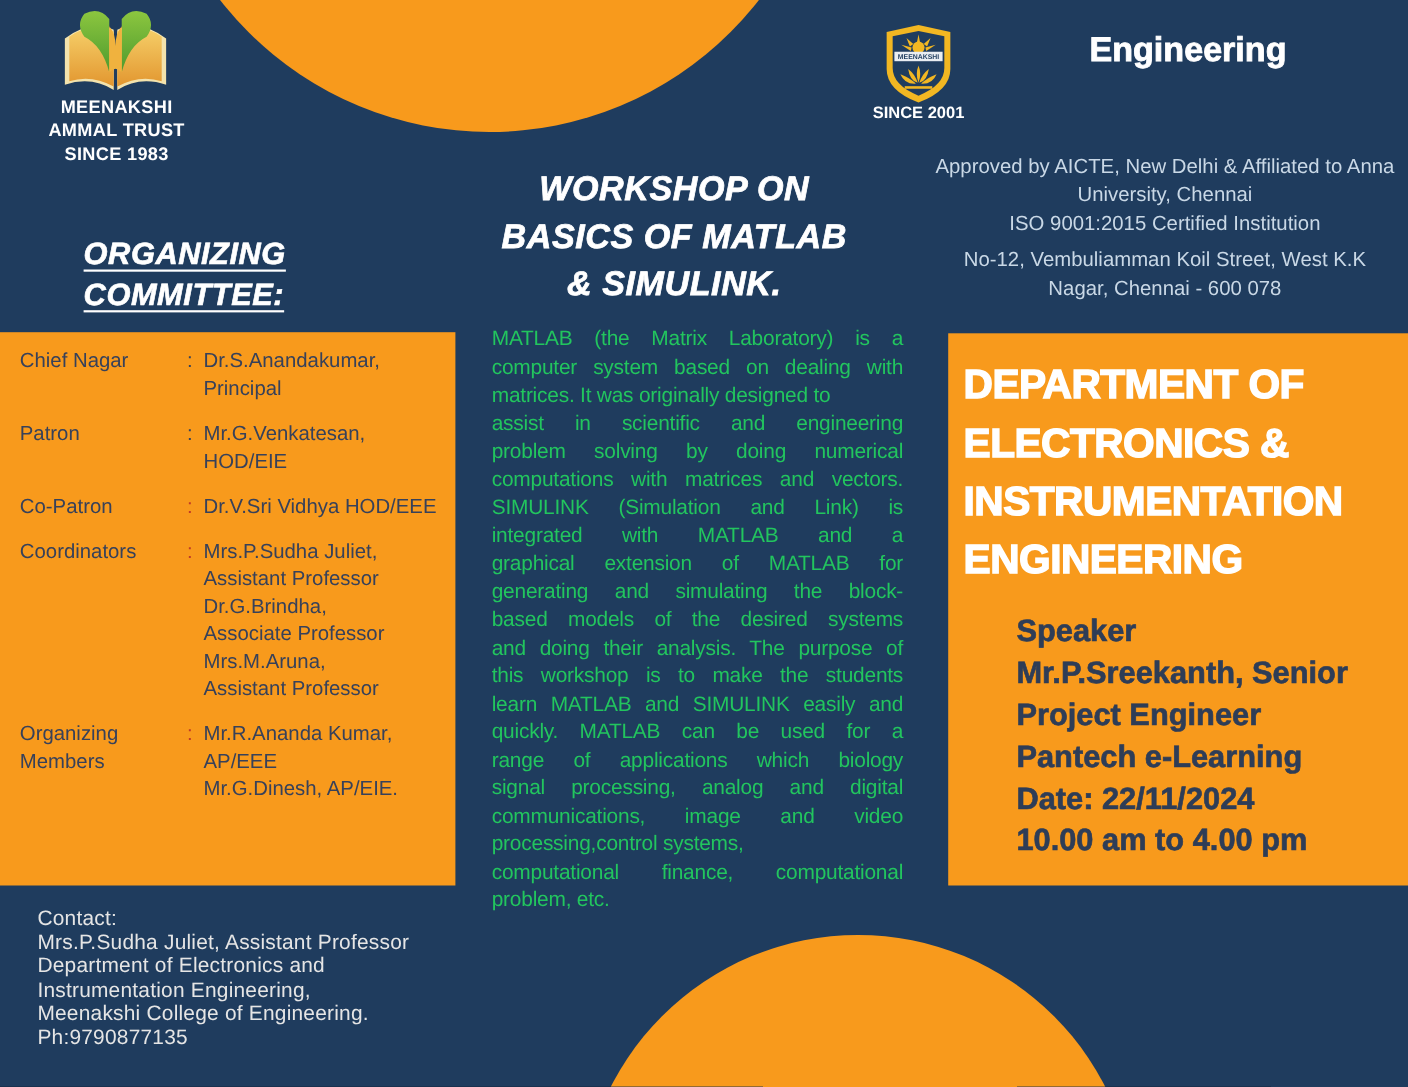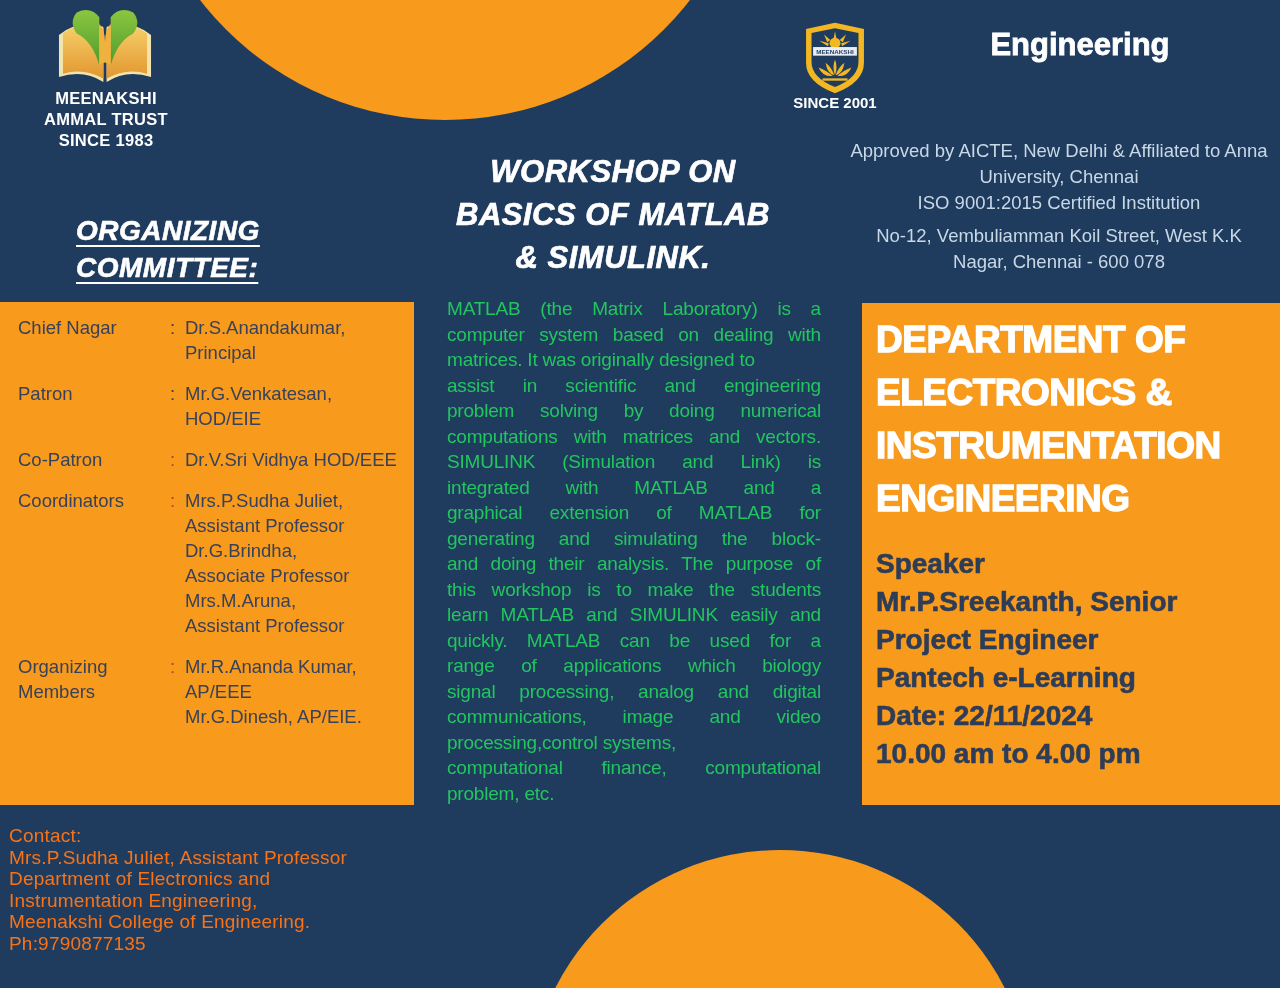--- a/index.html
+++ b/index.html
@@ -94,7 +94,7 @@
     position: absolute; left: 862px; top: 303px;
     width: 418px; height: 502px;
     background: #f89a1c;
-    padding: 10px 12px 0 14px;
+    padding: 20px 12px 0 14px;
   }
   .dept-title {
     color: #ffffff; font-weight: bold;

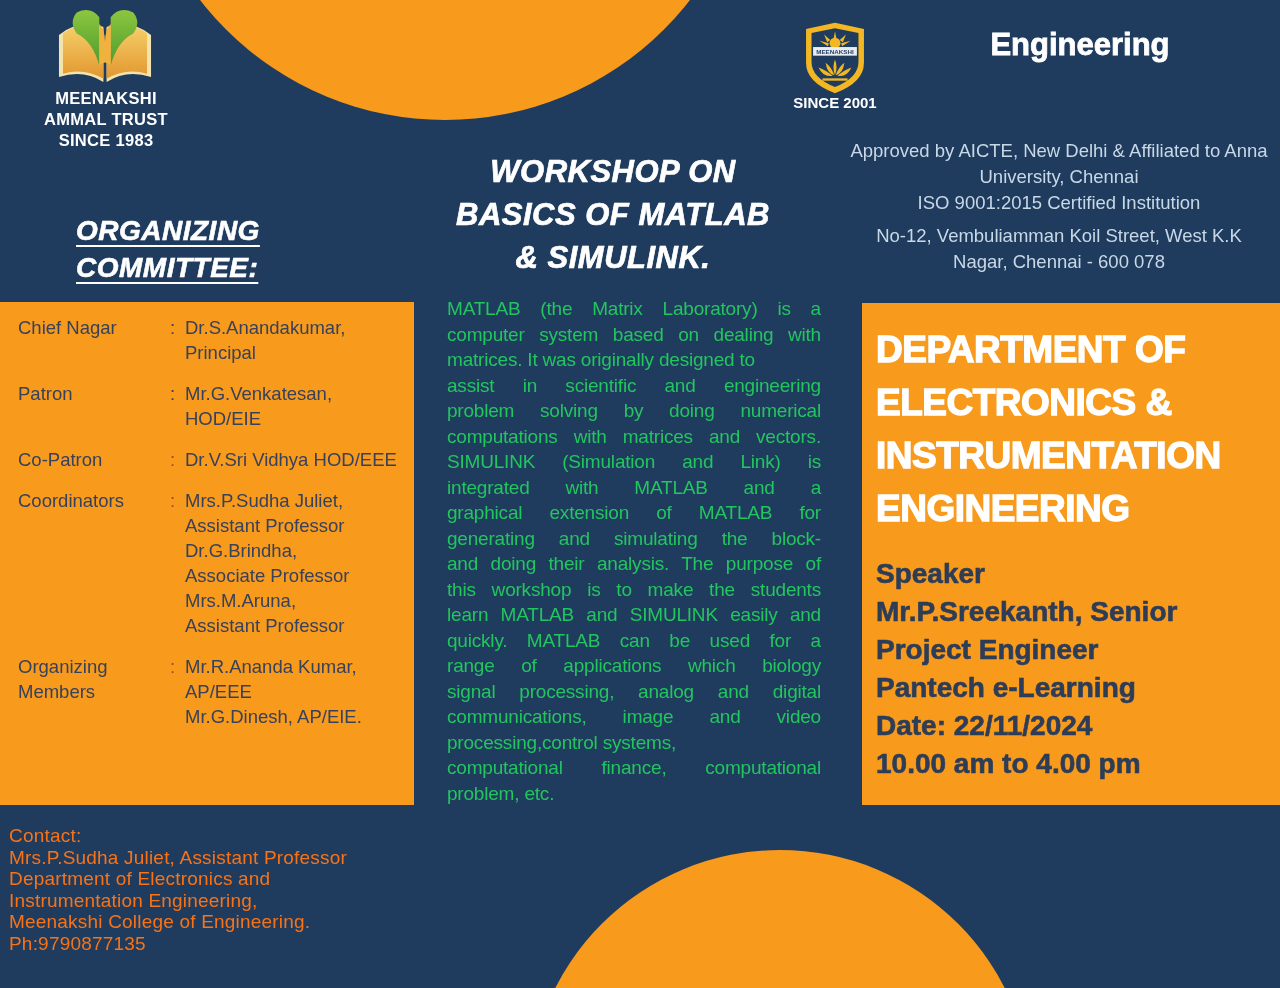--- a/index.html
+++ b/index.html
@@ -215,6 +215,7 @@
       <div class="jl">integrated with MATLAB and a</div>
       <div class="jl">graphical extension of MATLAB for</div>
       <div class="jl">generating and simulating the block-</div>
+      <div class="jl">based models of the desired systems</div>
       <div class="jl">and doing their analysis. The purpose of</div>
       <div class="jl">this workshop is to make the students</div>
       <div class="jl">learn MATLAB and SIMULINK easily and</div>

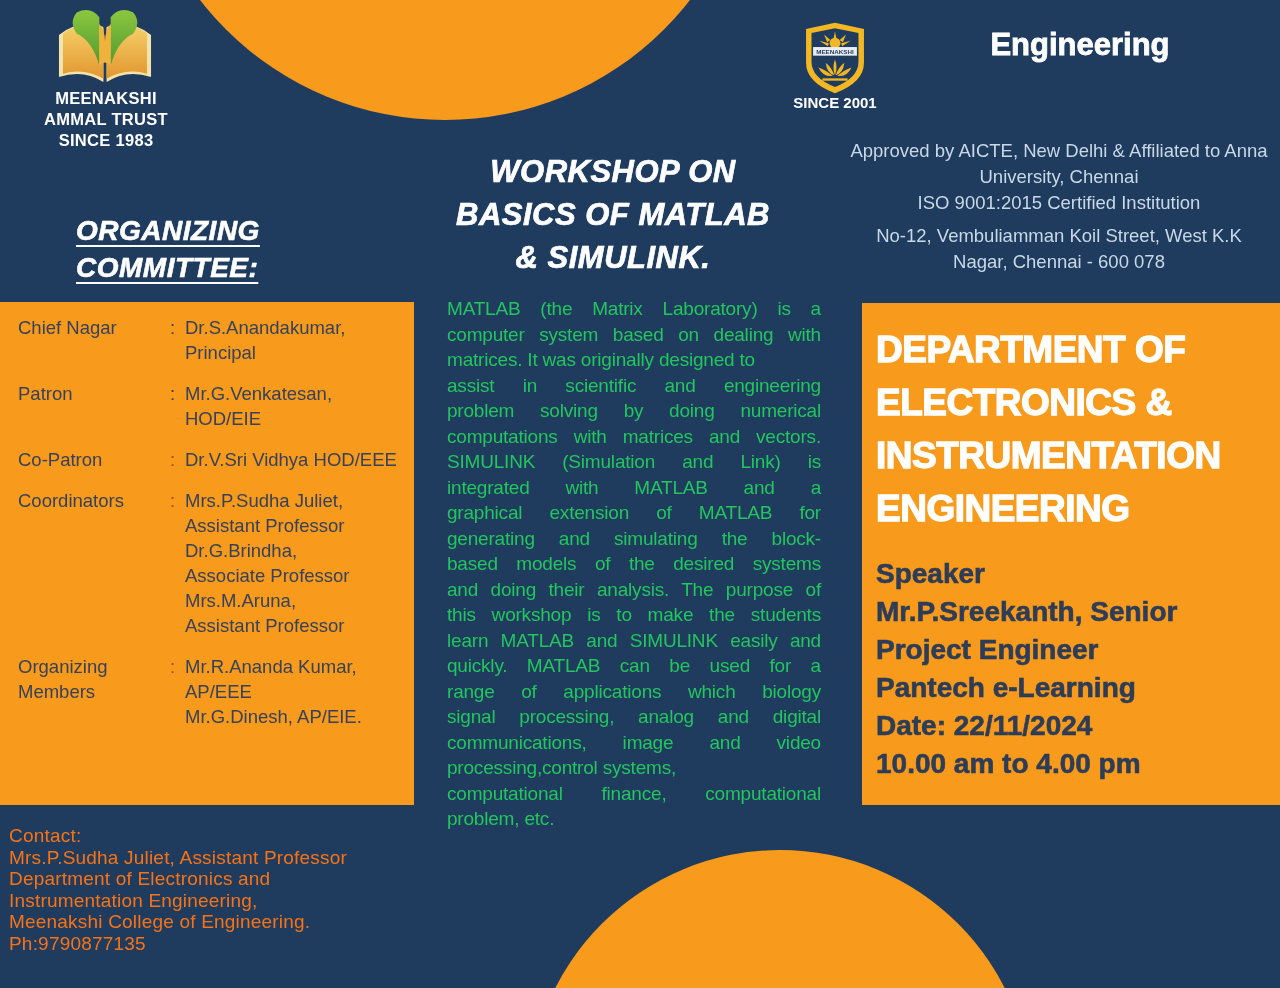--- a/index.html
+++ b/index.html
@@ -104,7 +104,7 @@
   .speaker-block {
     margin-top: 20px;
     color: #2e3d57; font-weight: bold;
-    font-size: 28px; line-height: 38px;
+    font-size: 28px; line-height: 38px; margin-left: 48px;
     -webkit-text-stroke: 0.6px #2e3d57;
   }
 </style>

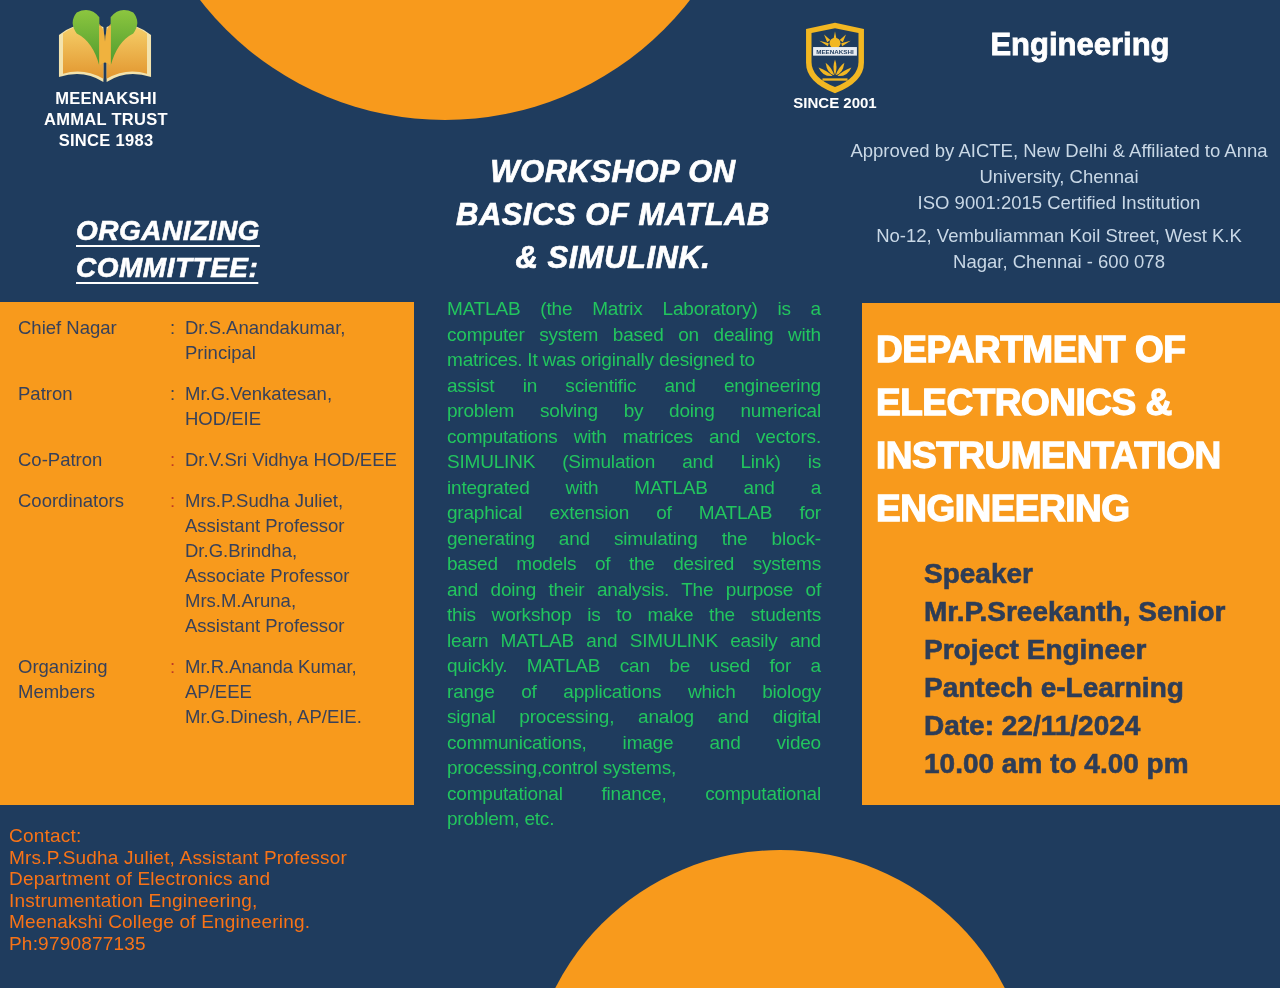--- a/index.html
+++ b/index.html
@@ -53,8 +53,8 @@
   .c-colon { position: absolute; left: 0; top: 0; }
   .c-colon.red { color: #bf3a27; }
   .contact {
-    position: absolute; left: 9px; top: 825px; width: 400px;
-    color: #f97316; font-size: 19px; line-height: 21.5px; letter-spacing: .2px;
+    position: absolute; left: 34px; top: 825px; width: 400px;
+    color: #e5e5e5; font-size: 19px; line-height: 21.5px; letter-spacing: .2px;
   }
 
   

